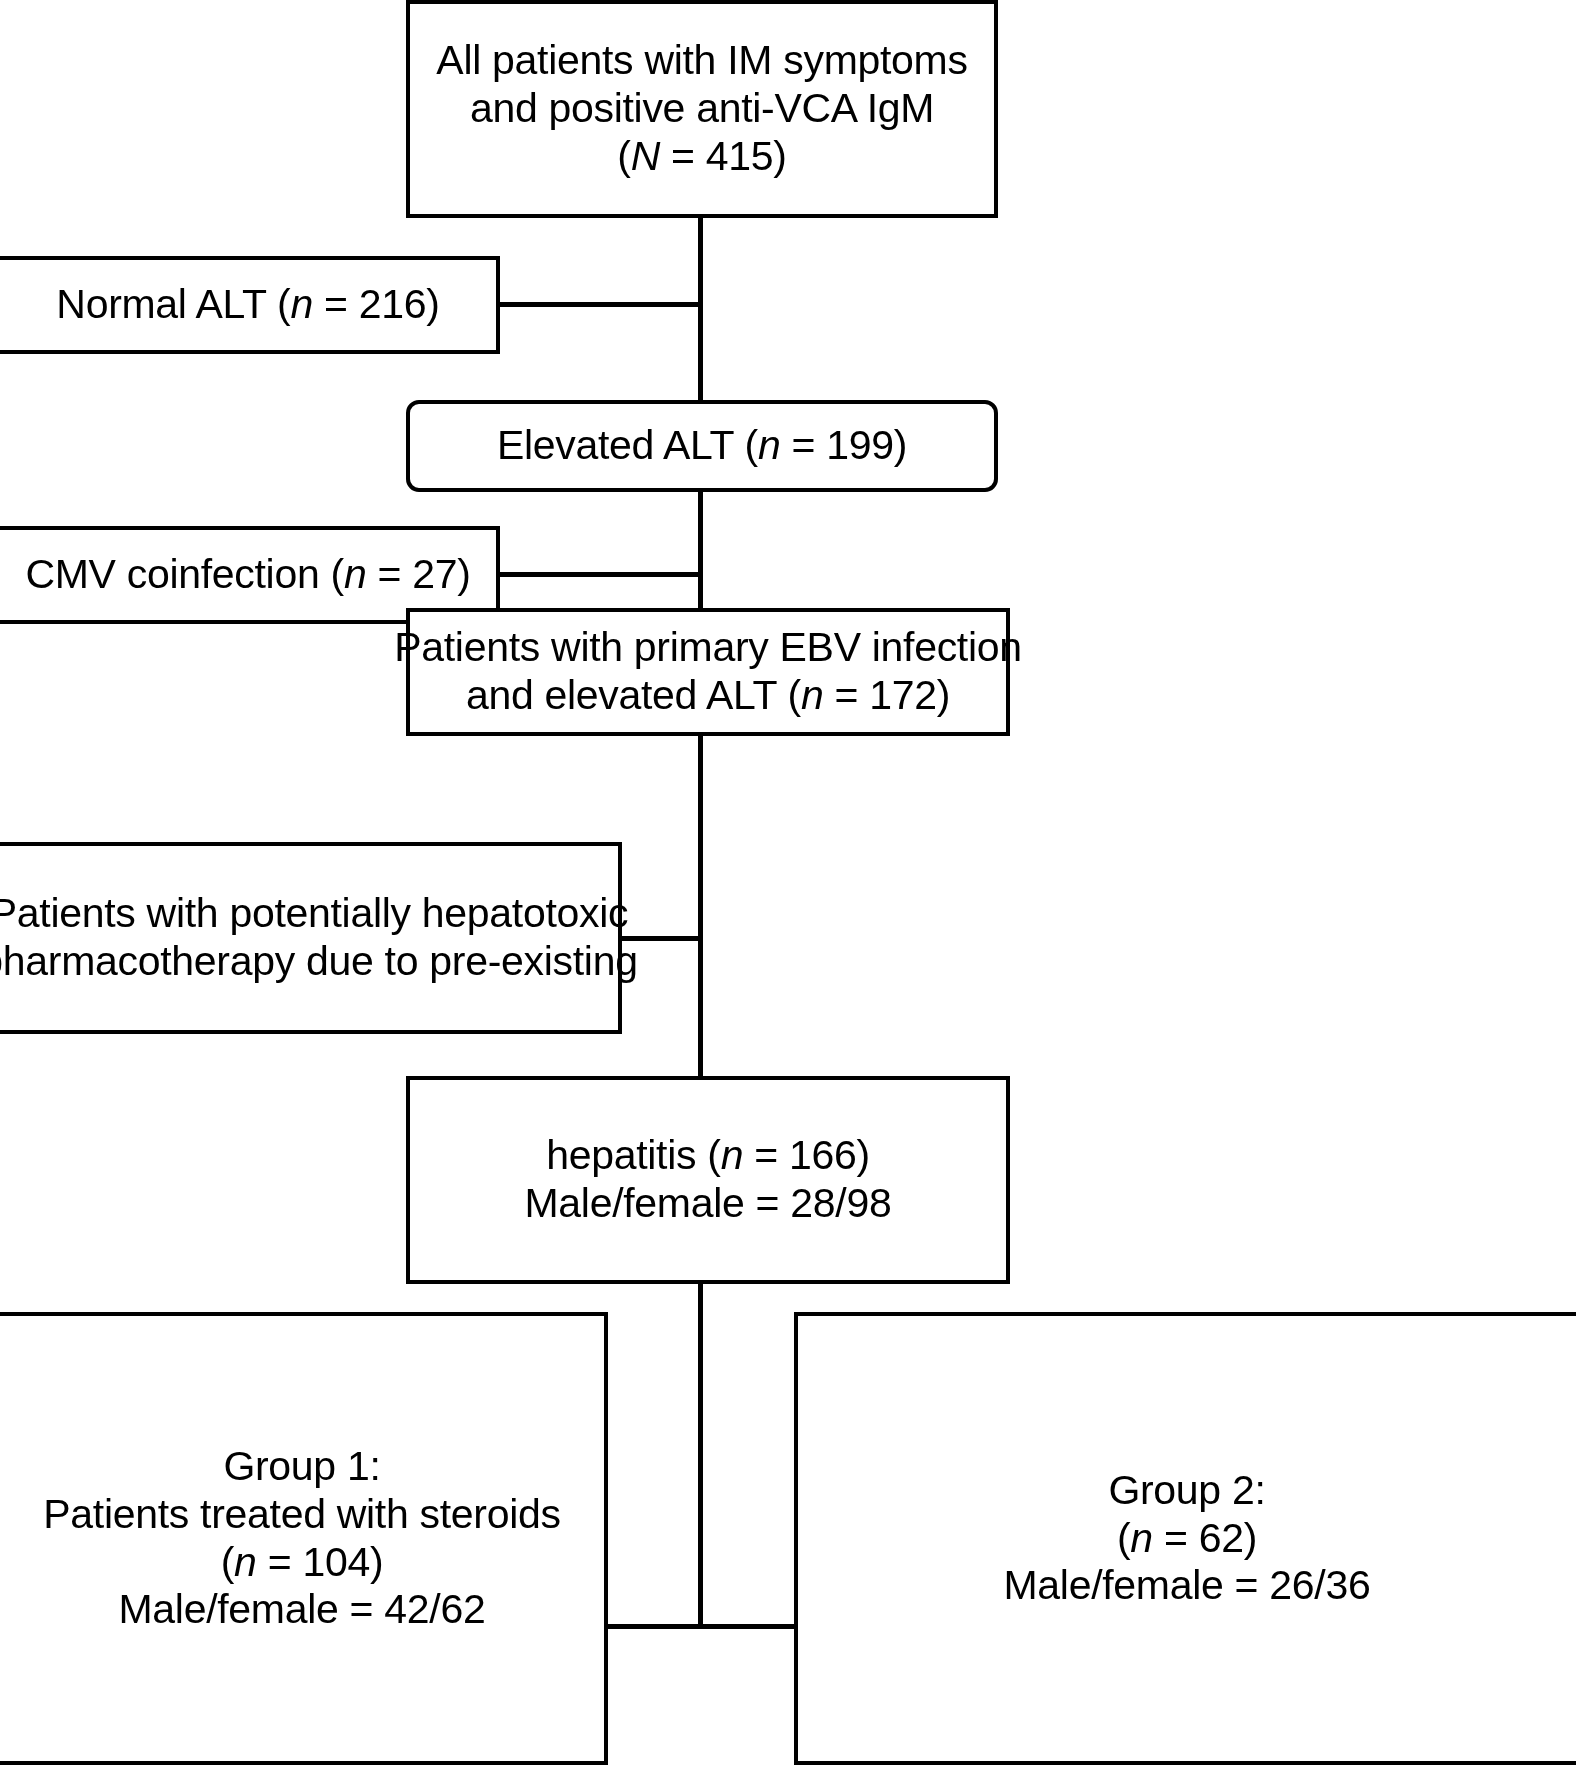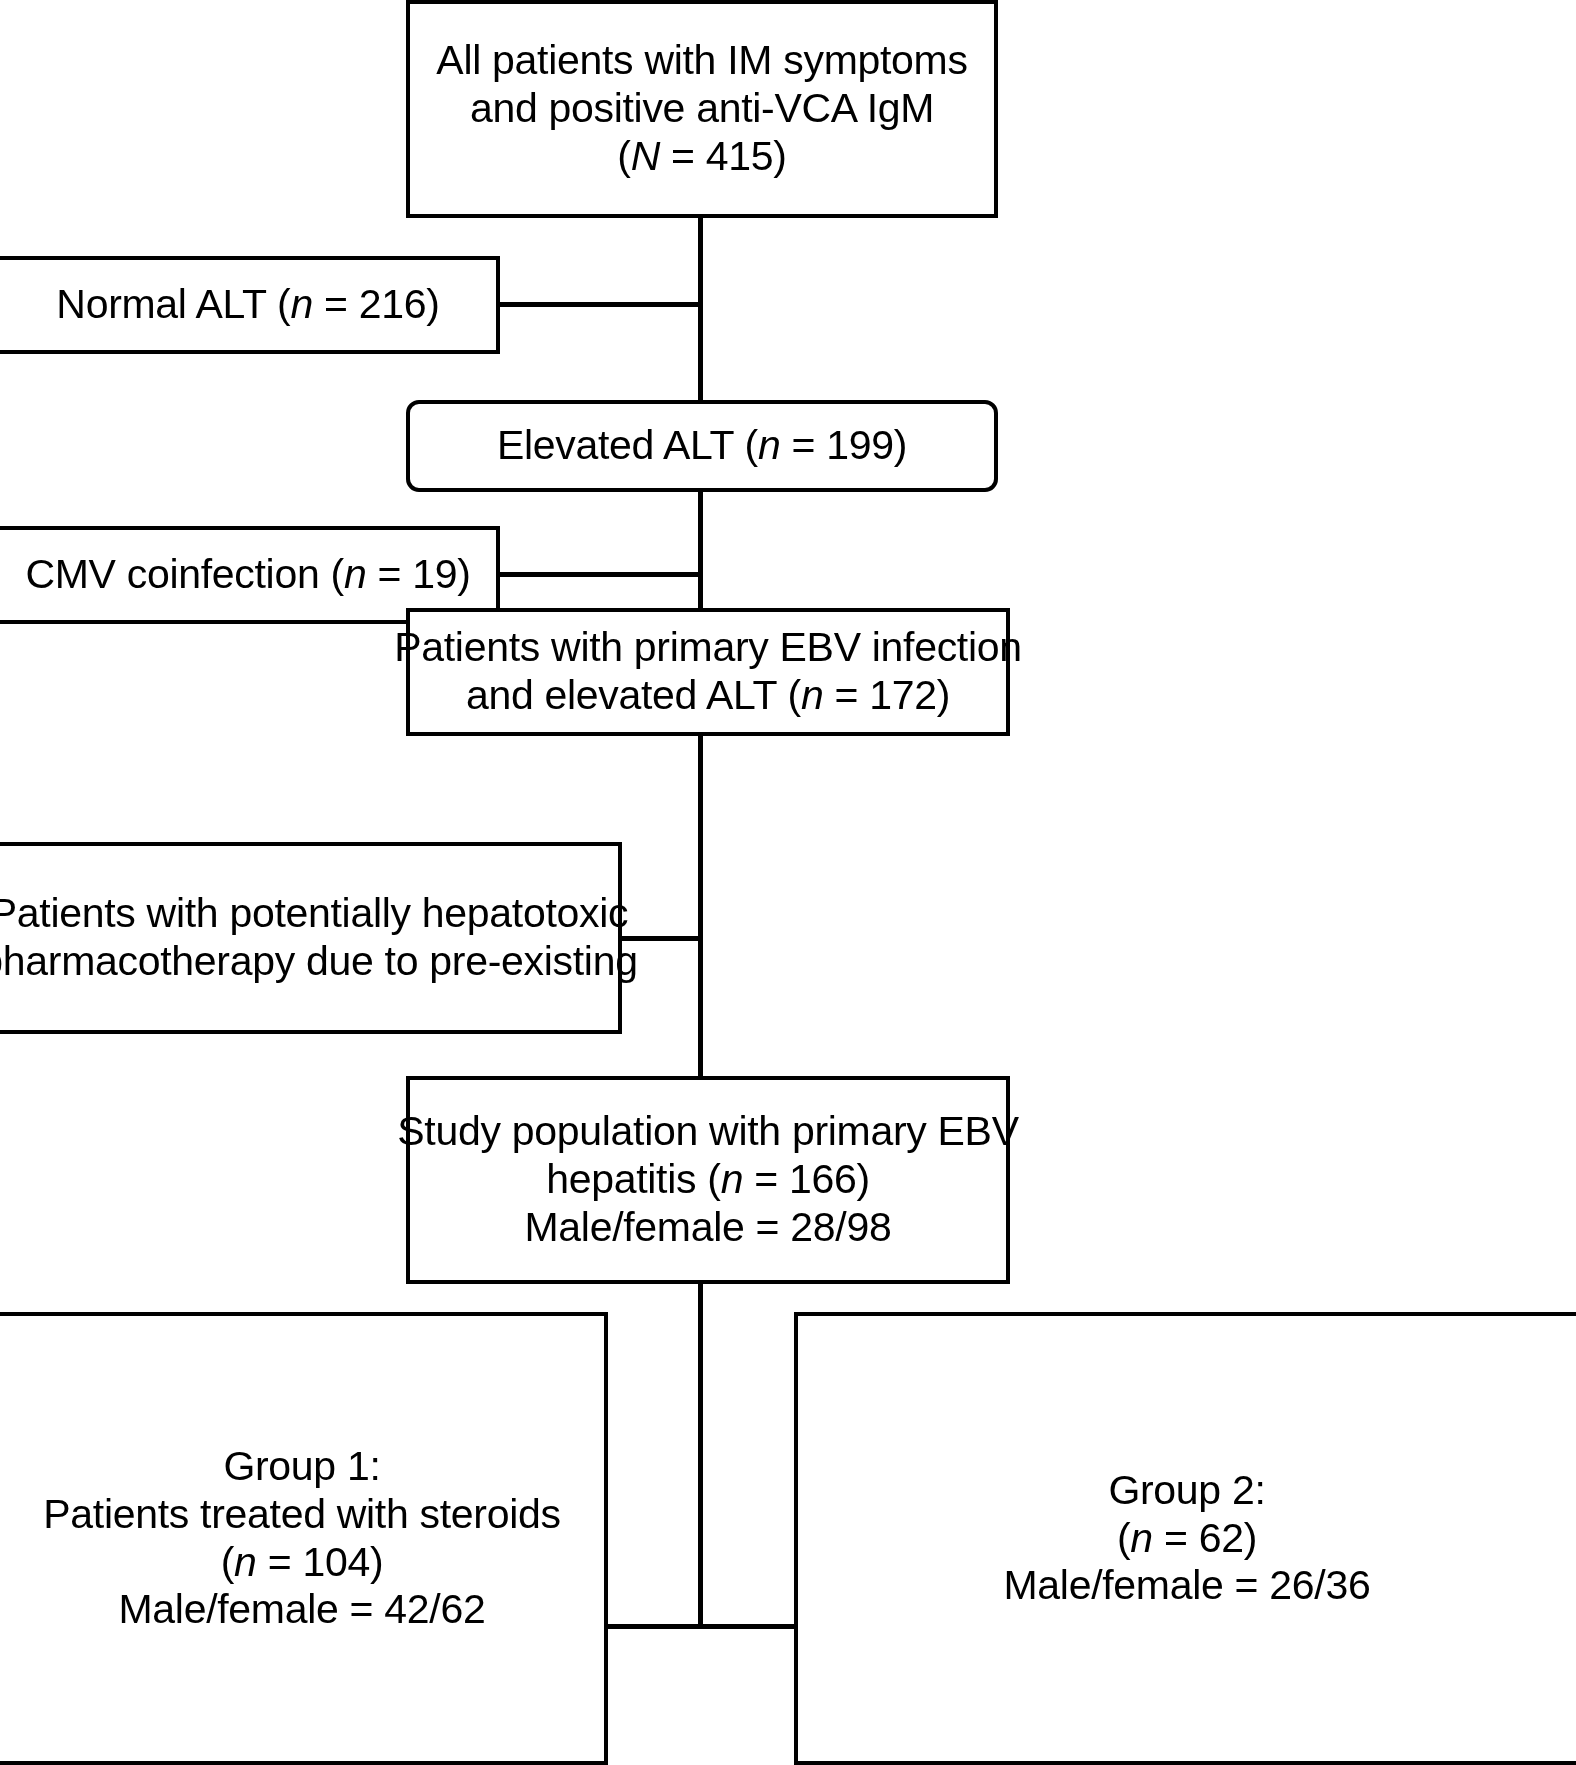--- a/index.html
+++ b/index.html
@@ -103,7 +103,7 @@
   </div>
 
   <div class="node" id="node-cmv">
-    <span class="ln"><span>CMV coinfection (</span><i>n</i><span> = 19)</span></span>
+    <span class="ln"><span>CMV coinfection (</span><i>n</i><span> = 27)</span></span>
   </div>
 
   <div class="node" id="node-primary">

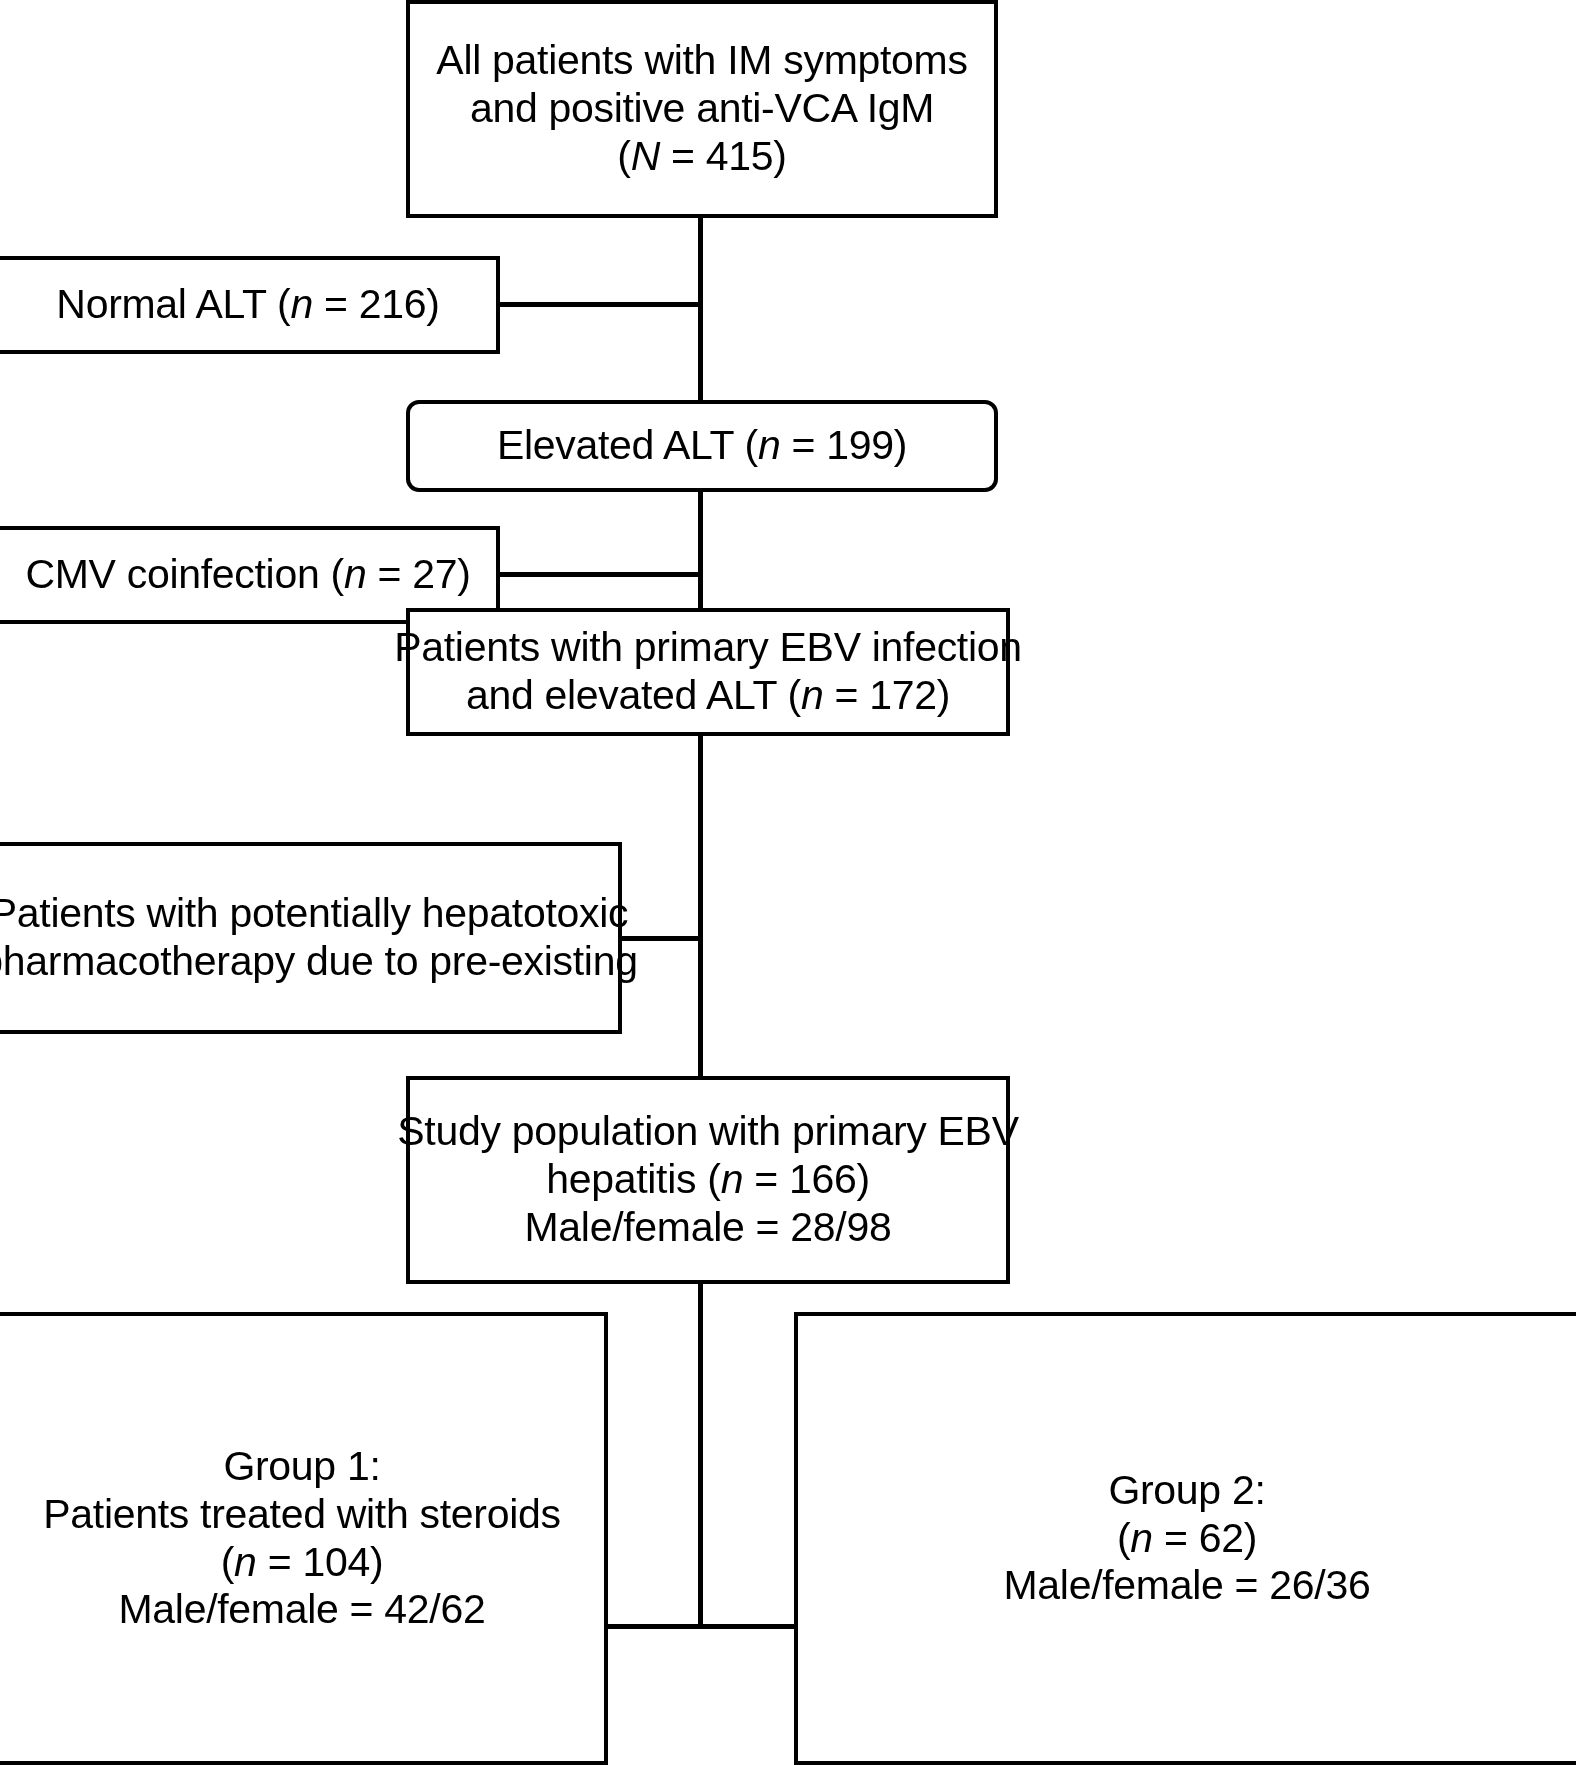--- a/index.html
+++ b/index.html
@@ -117,7 +117,6 @@
   </div>
 
   <div class="node" id="node-study">
-    <span class="ln">Study population with primary EBV</span>
     <span class="ln"><span>hepatitis (</span><i>n</i><span> = 166)</span></span>
     <span class="ln">Male/female = 28/98</span>
   </div>

